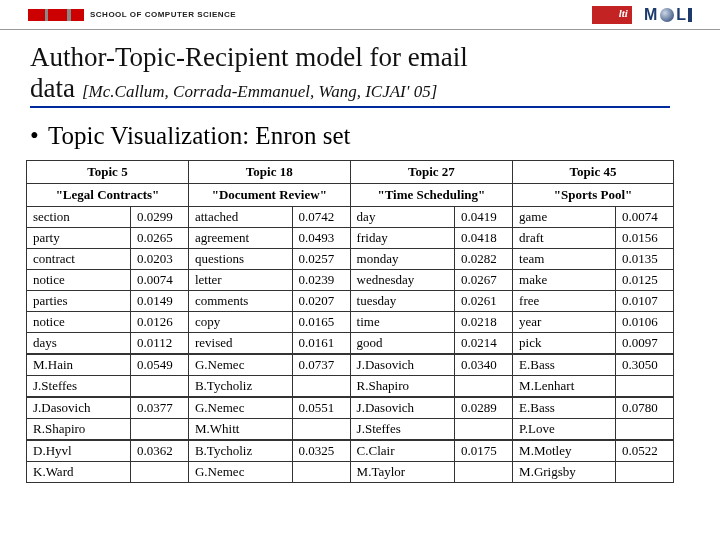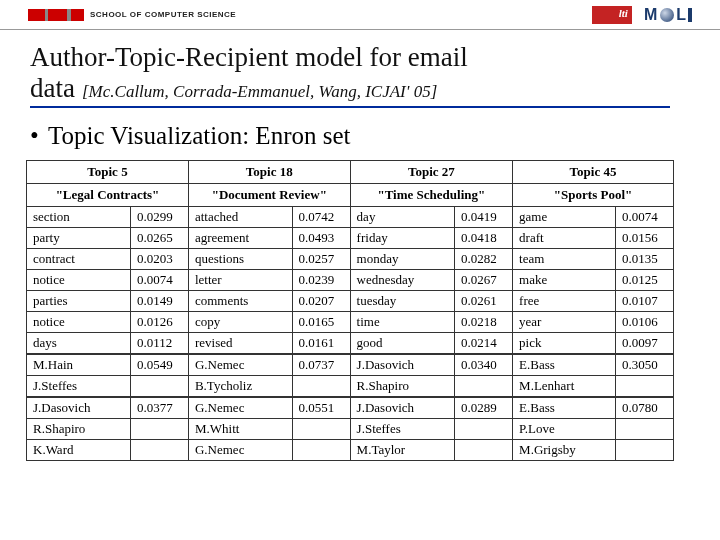--- a/index.html
+++ b/index.html
@@ -185,6 +185,16 @@
           <td class="word-cell">P.Love</td>
           <td class="val-cell"></td>
         </tr>
+        <tr class="sect-sep">
+          <td class="word-cell">D.Hyvl</td>
+          <td class="val-cell">0.0362</td>
+          <td class="word-cell">B.Tycholiz</td>
+          <td class="val-cell">0.0325</td>
+          <td class="word-cell">C.Clair</td>
+          <td class="val-cell">0.0175</td>
+          <td class="word-cell">M.Motley</td>
+          <td class="val-cell">0.0522</td>
+        </tr>
         <tr>
           <td class="word-cell">K.Ward</td>
           <td class="val-cell"></td>

